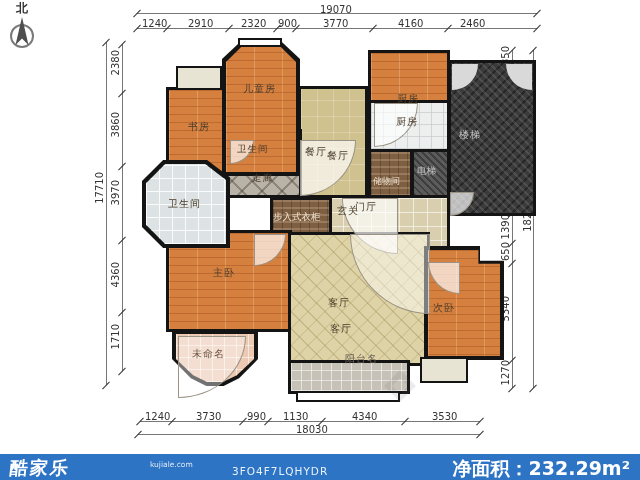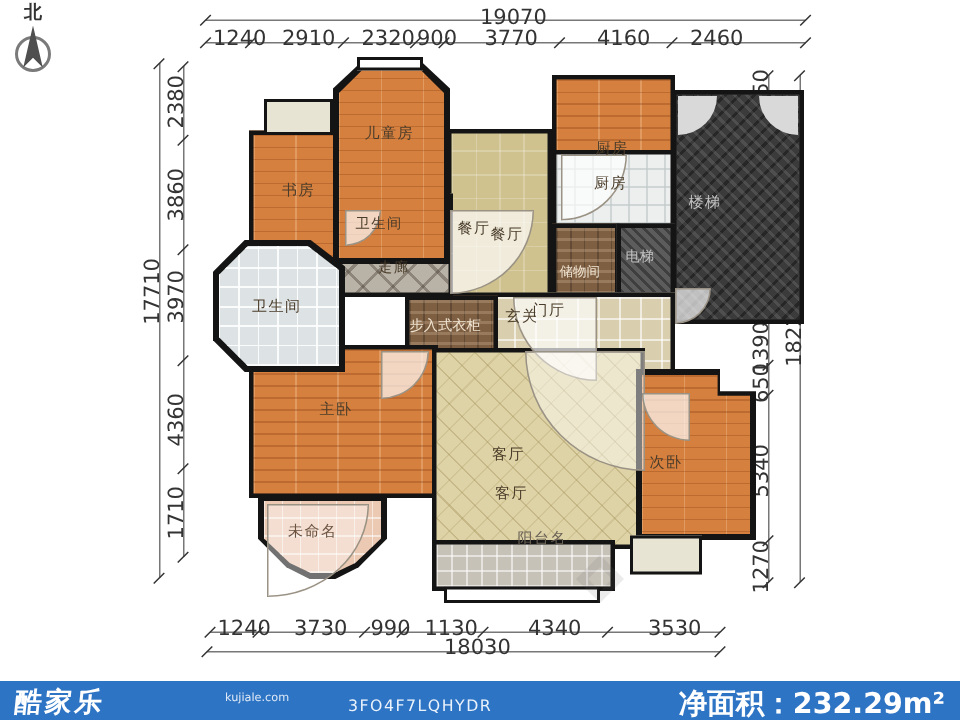--- a/index.html
+++ b/index.html
@@ -55,7 +55,7 @@
   .win{position:absolute;box-sizing:border-box;z-index:22;}
   
   .dim{position:absolute;background:#777;z-index:5;}
-  .dlabel{position:absolute;font-size:14px;color:#333;white-space:nowrap;z-index:6;}
+  .dlabel{position:absolute;font-size:10px;color:#333;white-space:nowrap;z-index:6;}
   .vlabel{writing-mode:vertical-rl;transform:rotate(180deg);}
   .tk{position:absolute;width:10px;height:1px;background:#333;transform:rotate(-45deg);z-index:6;}
   

